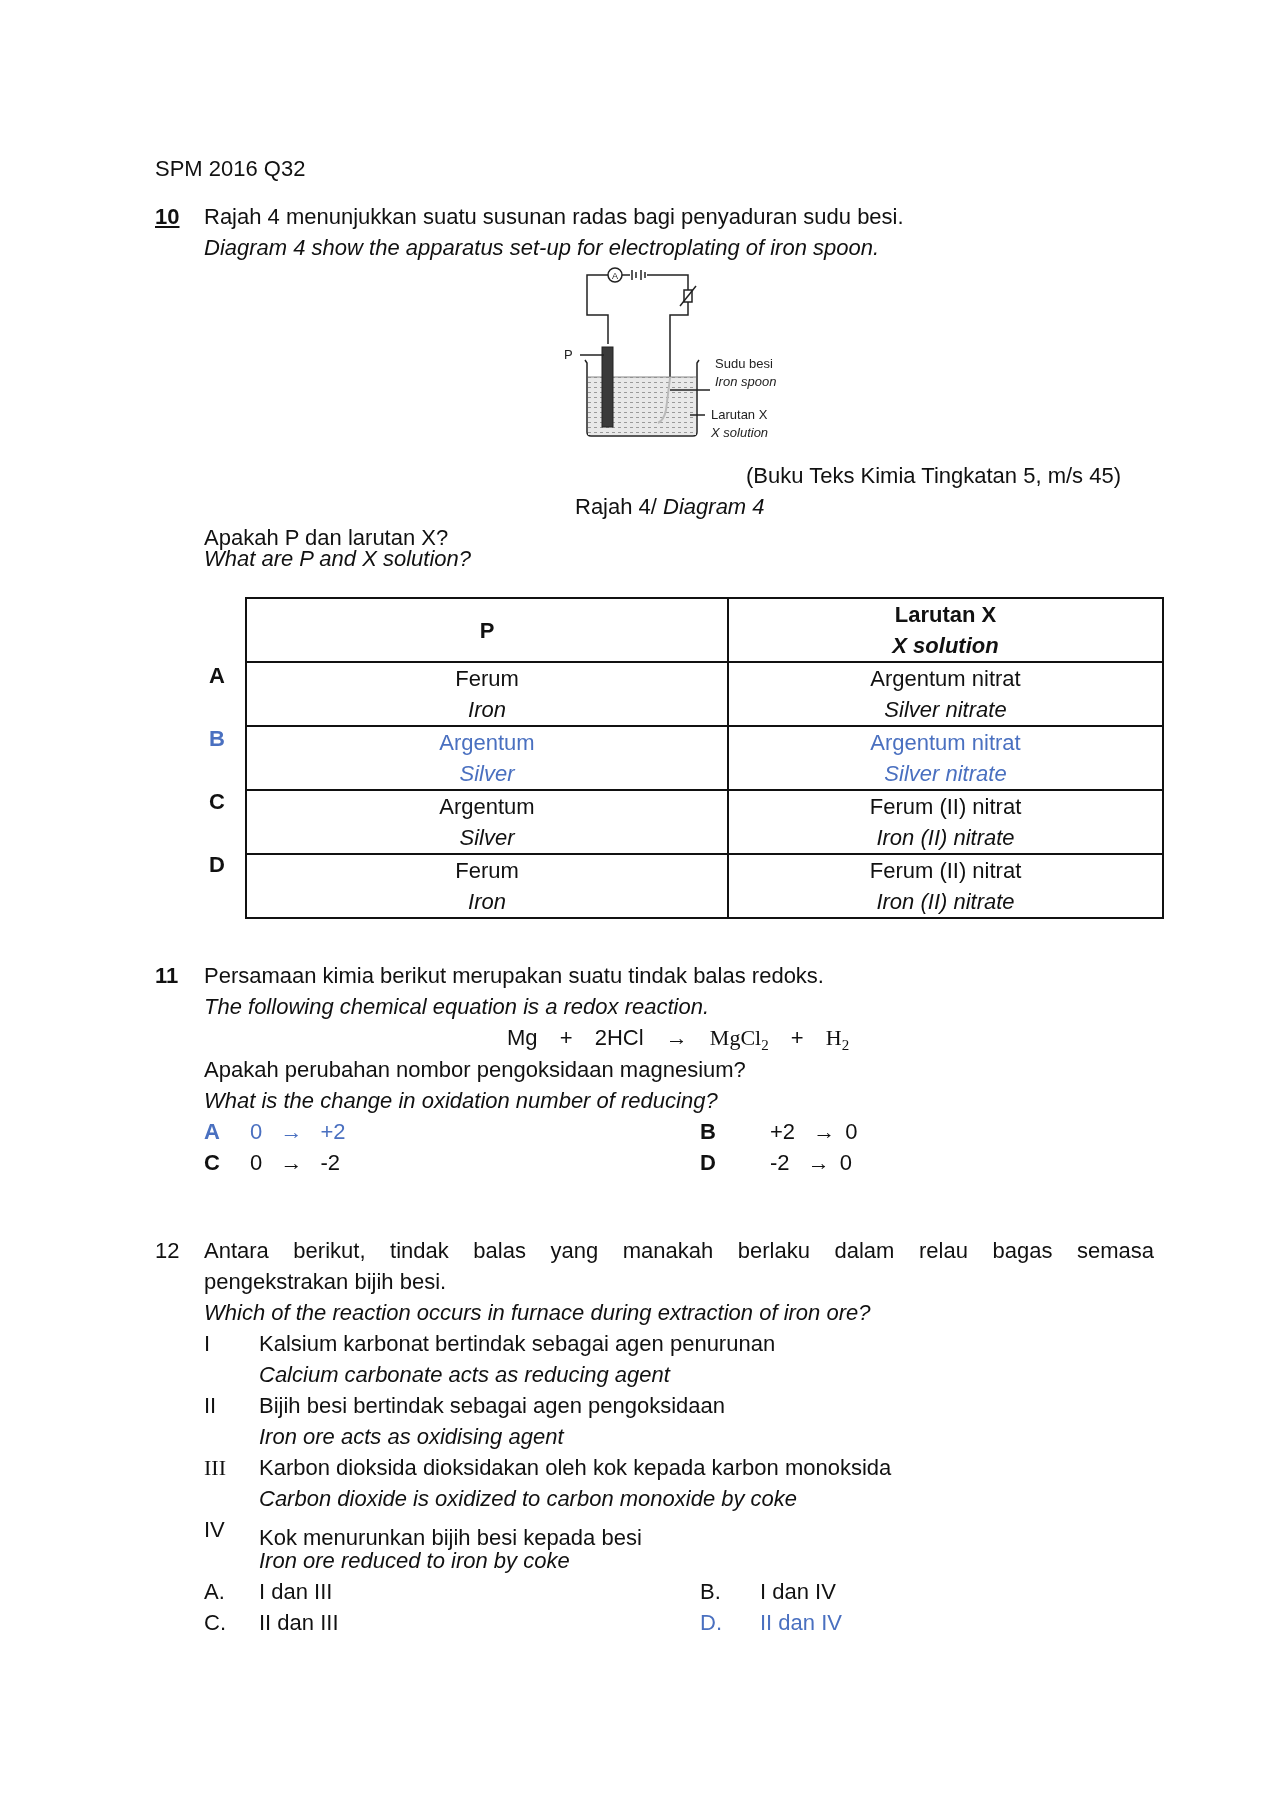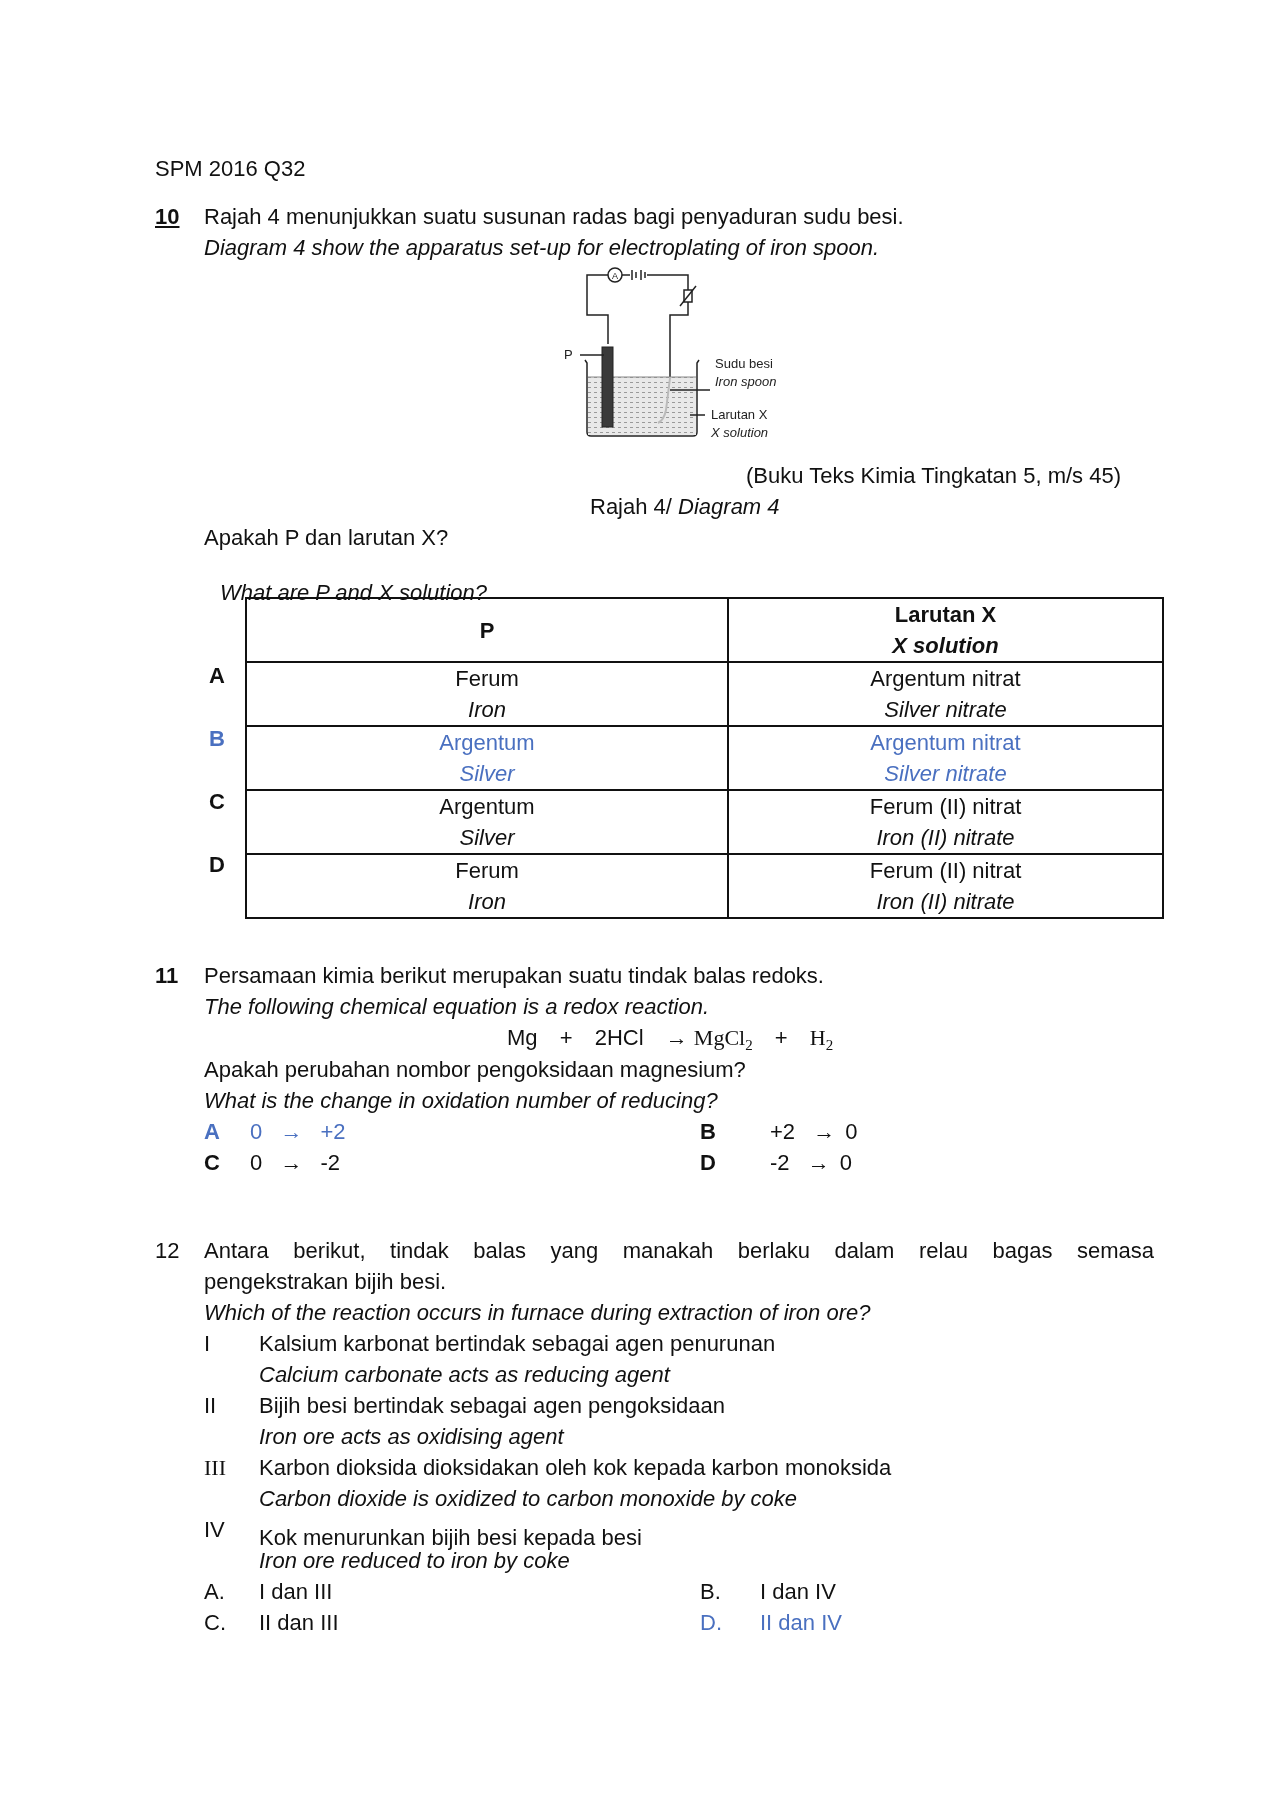--- a/index.html
+++ b/index.html
@@ -83,7 +83,7 @@
 </svg>
 
 <div class="abs" style="left:746px;top:465px;">(Buku Teks Kimia Tingkatan 5, m/s 45)</div>
-<div class="abs" style="left:575px;top:496px;margin-left:15px;">
+<div class="abs" style="left:575px;top:496px;">
   <span>Rajah 4/ </span><span class="it">Diagram 4</span>
 </div>
 

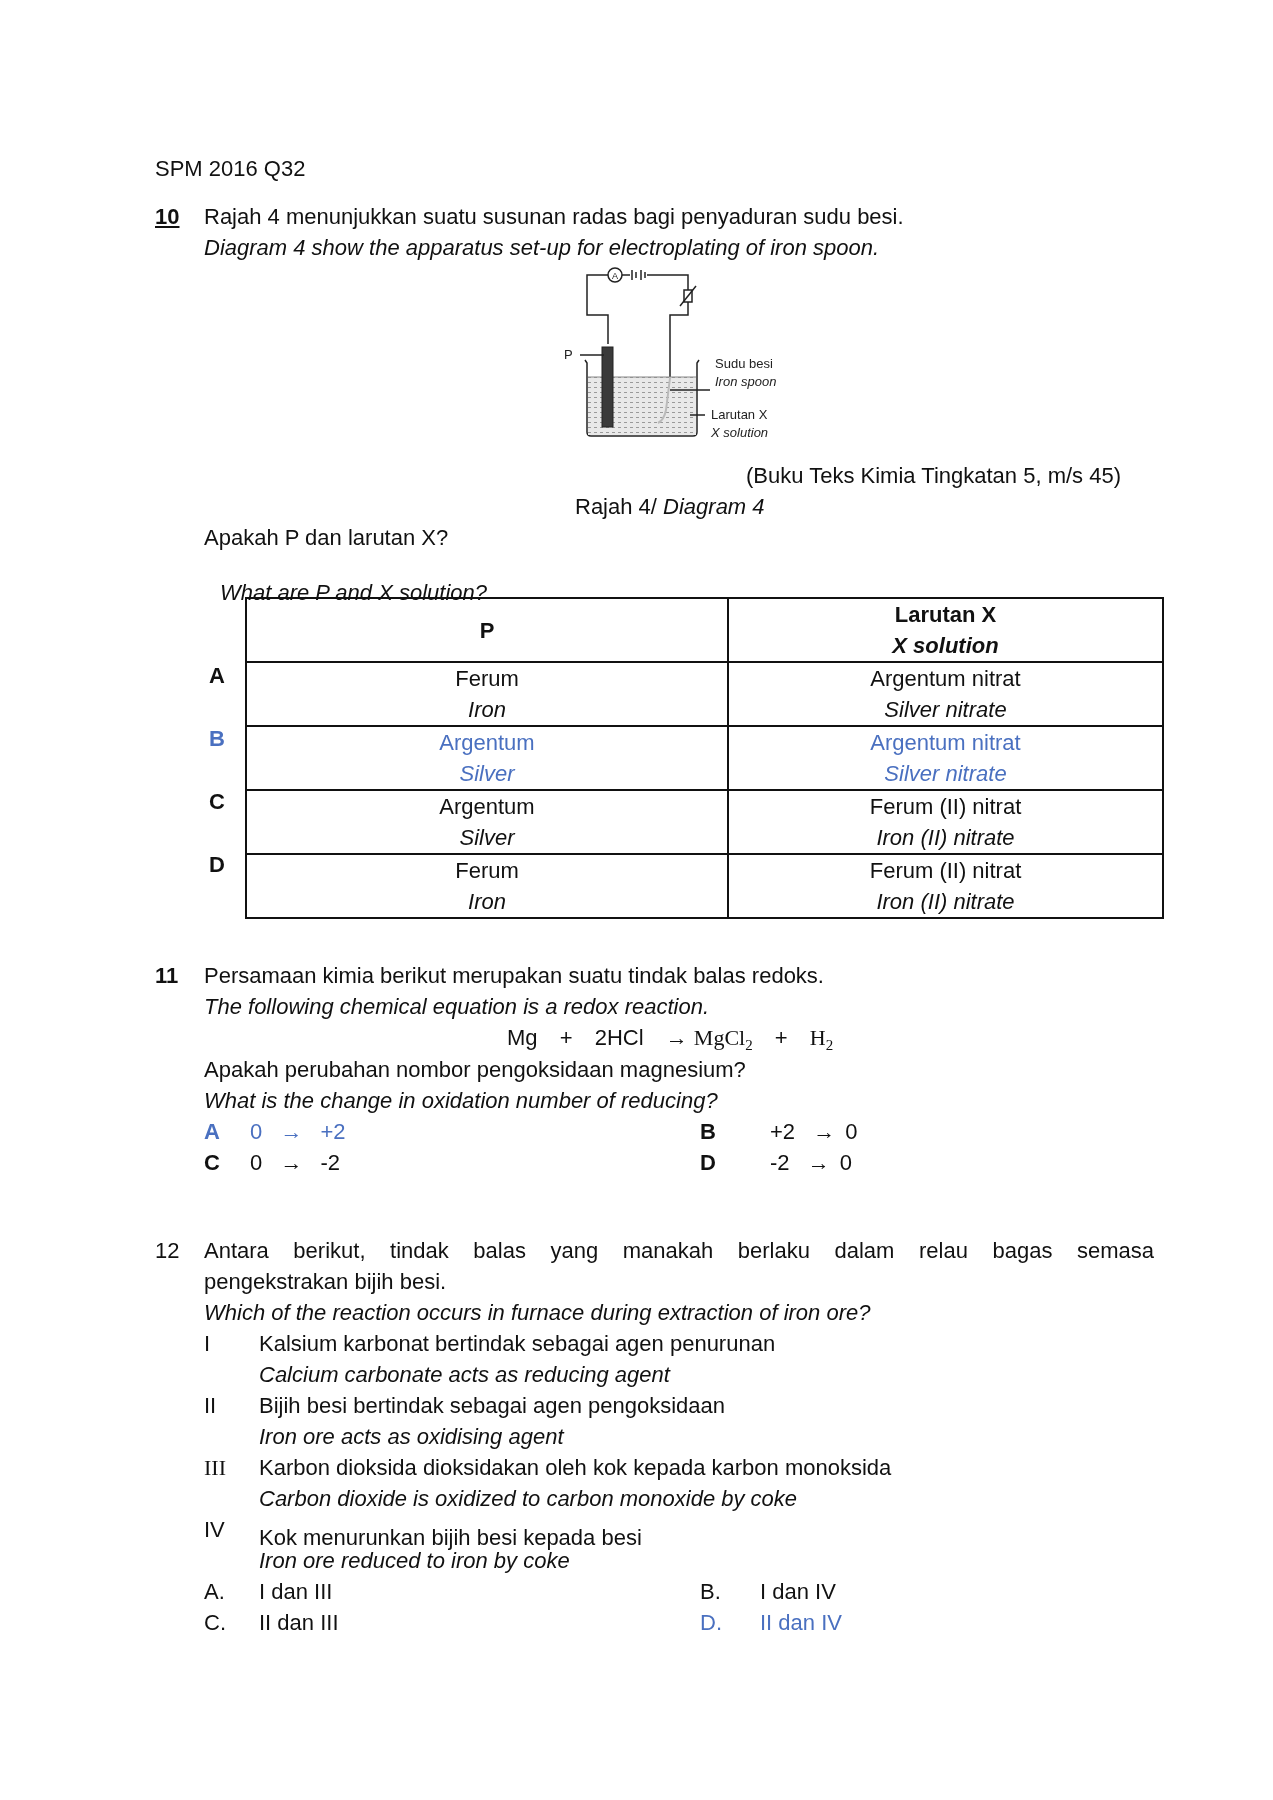--- a/index.html
+++ b/index.html
@@ -88,7 +88,7 @@
 </div>
 
 <div class="abs" style="left:204px;top:527px;">Apakah P dan larutan X?</div>
-<div class="abs it" style="left:204px;top:582px;margin-left:16px;">What are P and X solution?</div>
+<div class="abs it" style="left:204px;top:548px;">What are P and X solution?</div>
 
 <table class="opt-table">
   <tbody>

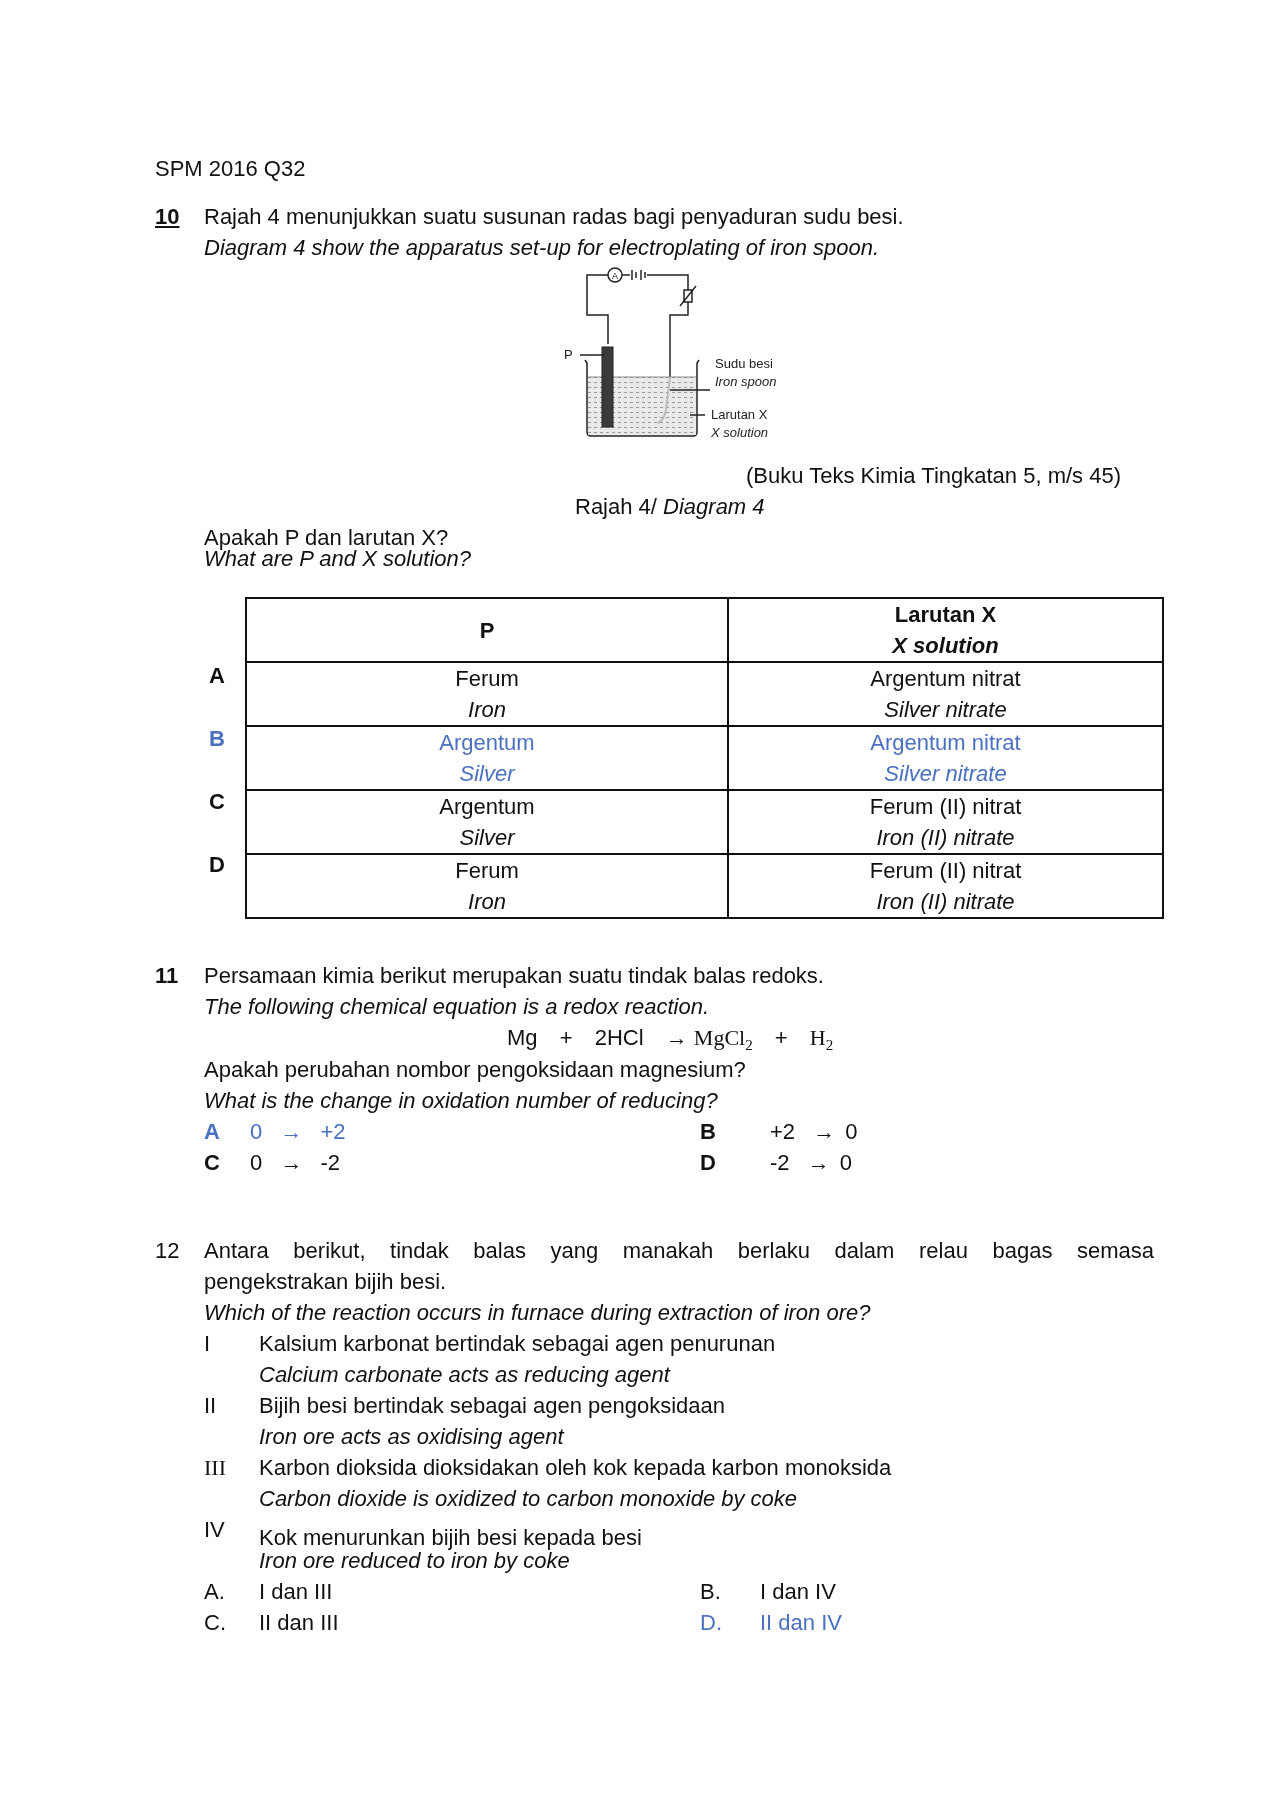--- a/index.html
+++ b/index.html
@@ -155,7 +155,7 @@
   <span style="margin-left:16px">+</span>
   <span style="margin-left:16px">2HCl</span>
   <span style="margin-left:16px">→</span>
-  <span class="serif" style="">MgCl</span><sub class="serif" style="font-size:15px">2</sub>
+  <span class="serif" style="margin-left:16px">MgCl</span><sub class="serif" style="font-size:15px">2</sub>
   <span style="margin-left:16px">+</span>
   <span class="serif" style="margin-left:16px">H</span><sub class="serif" style="font-size:15px">2</sub>
 </div>

